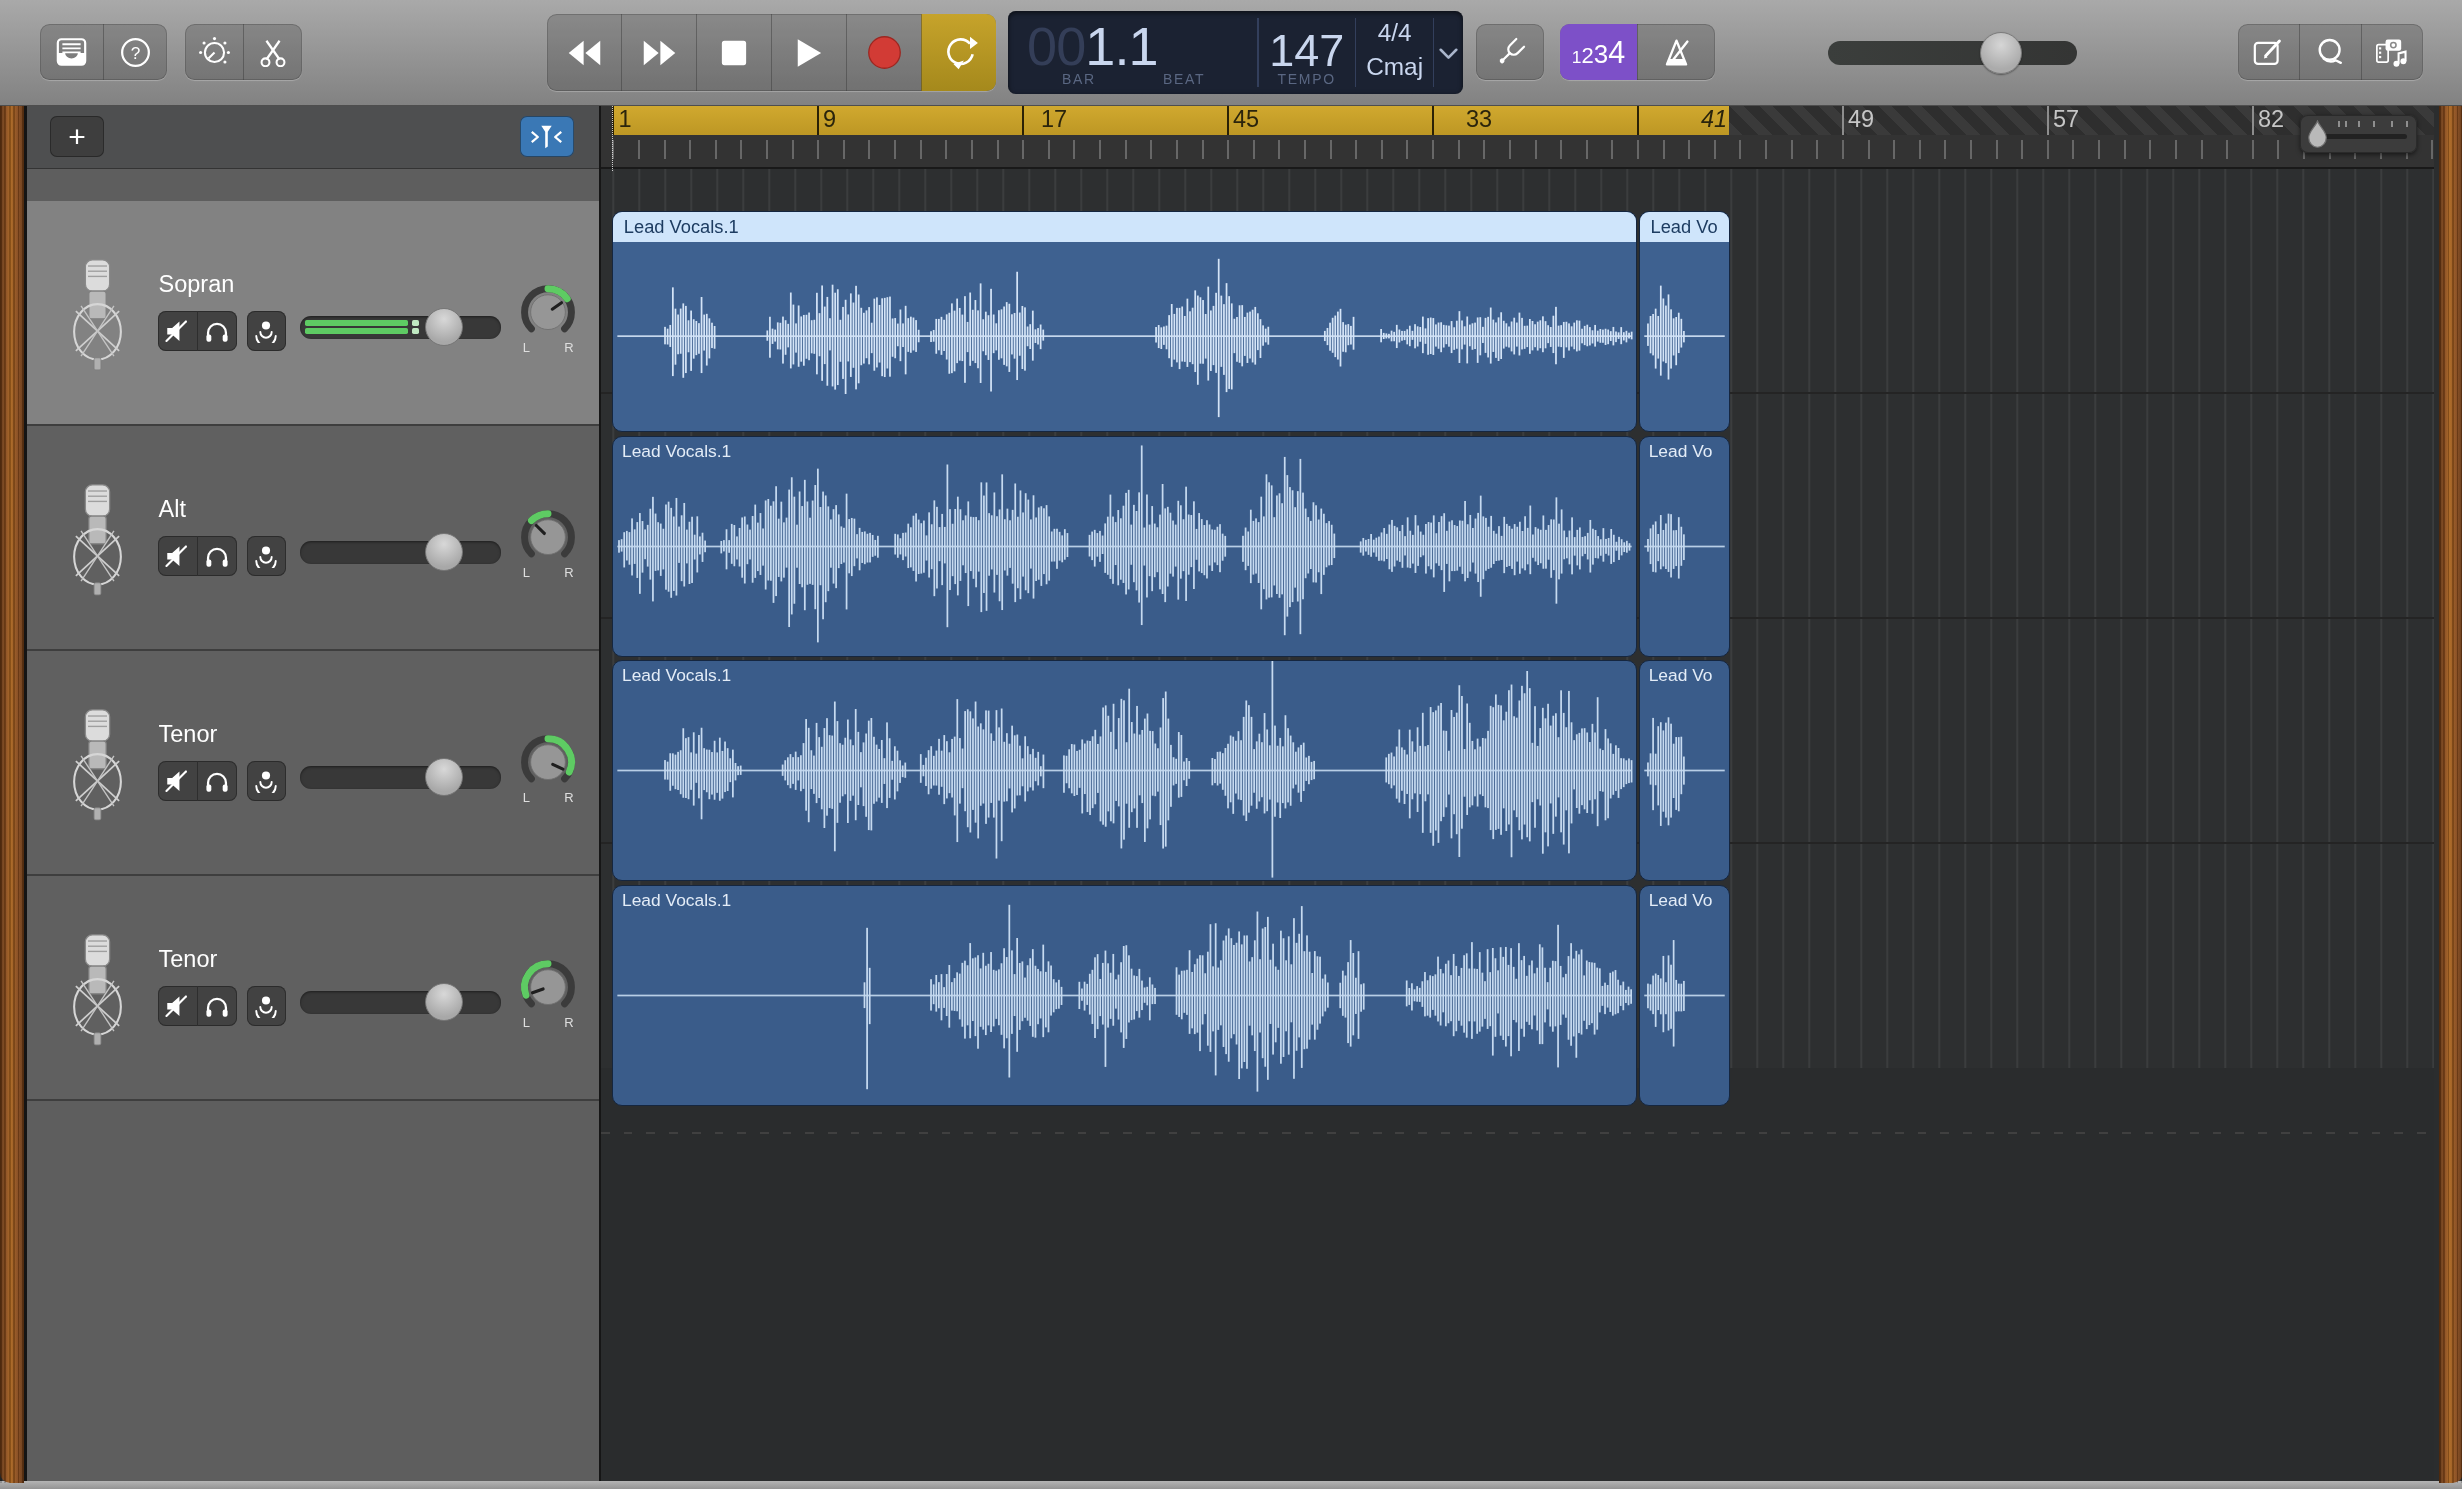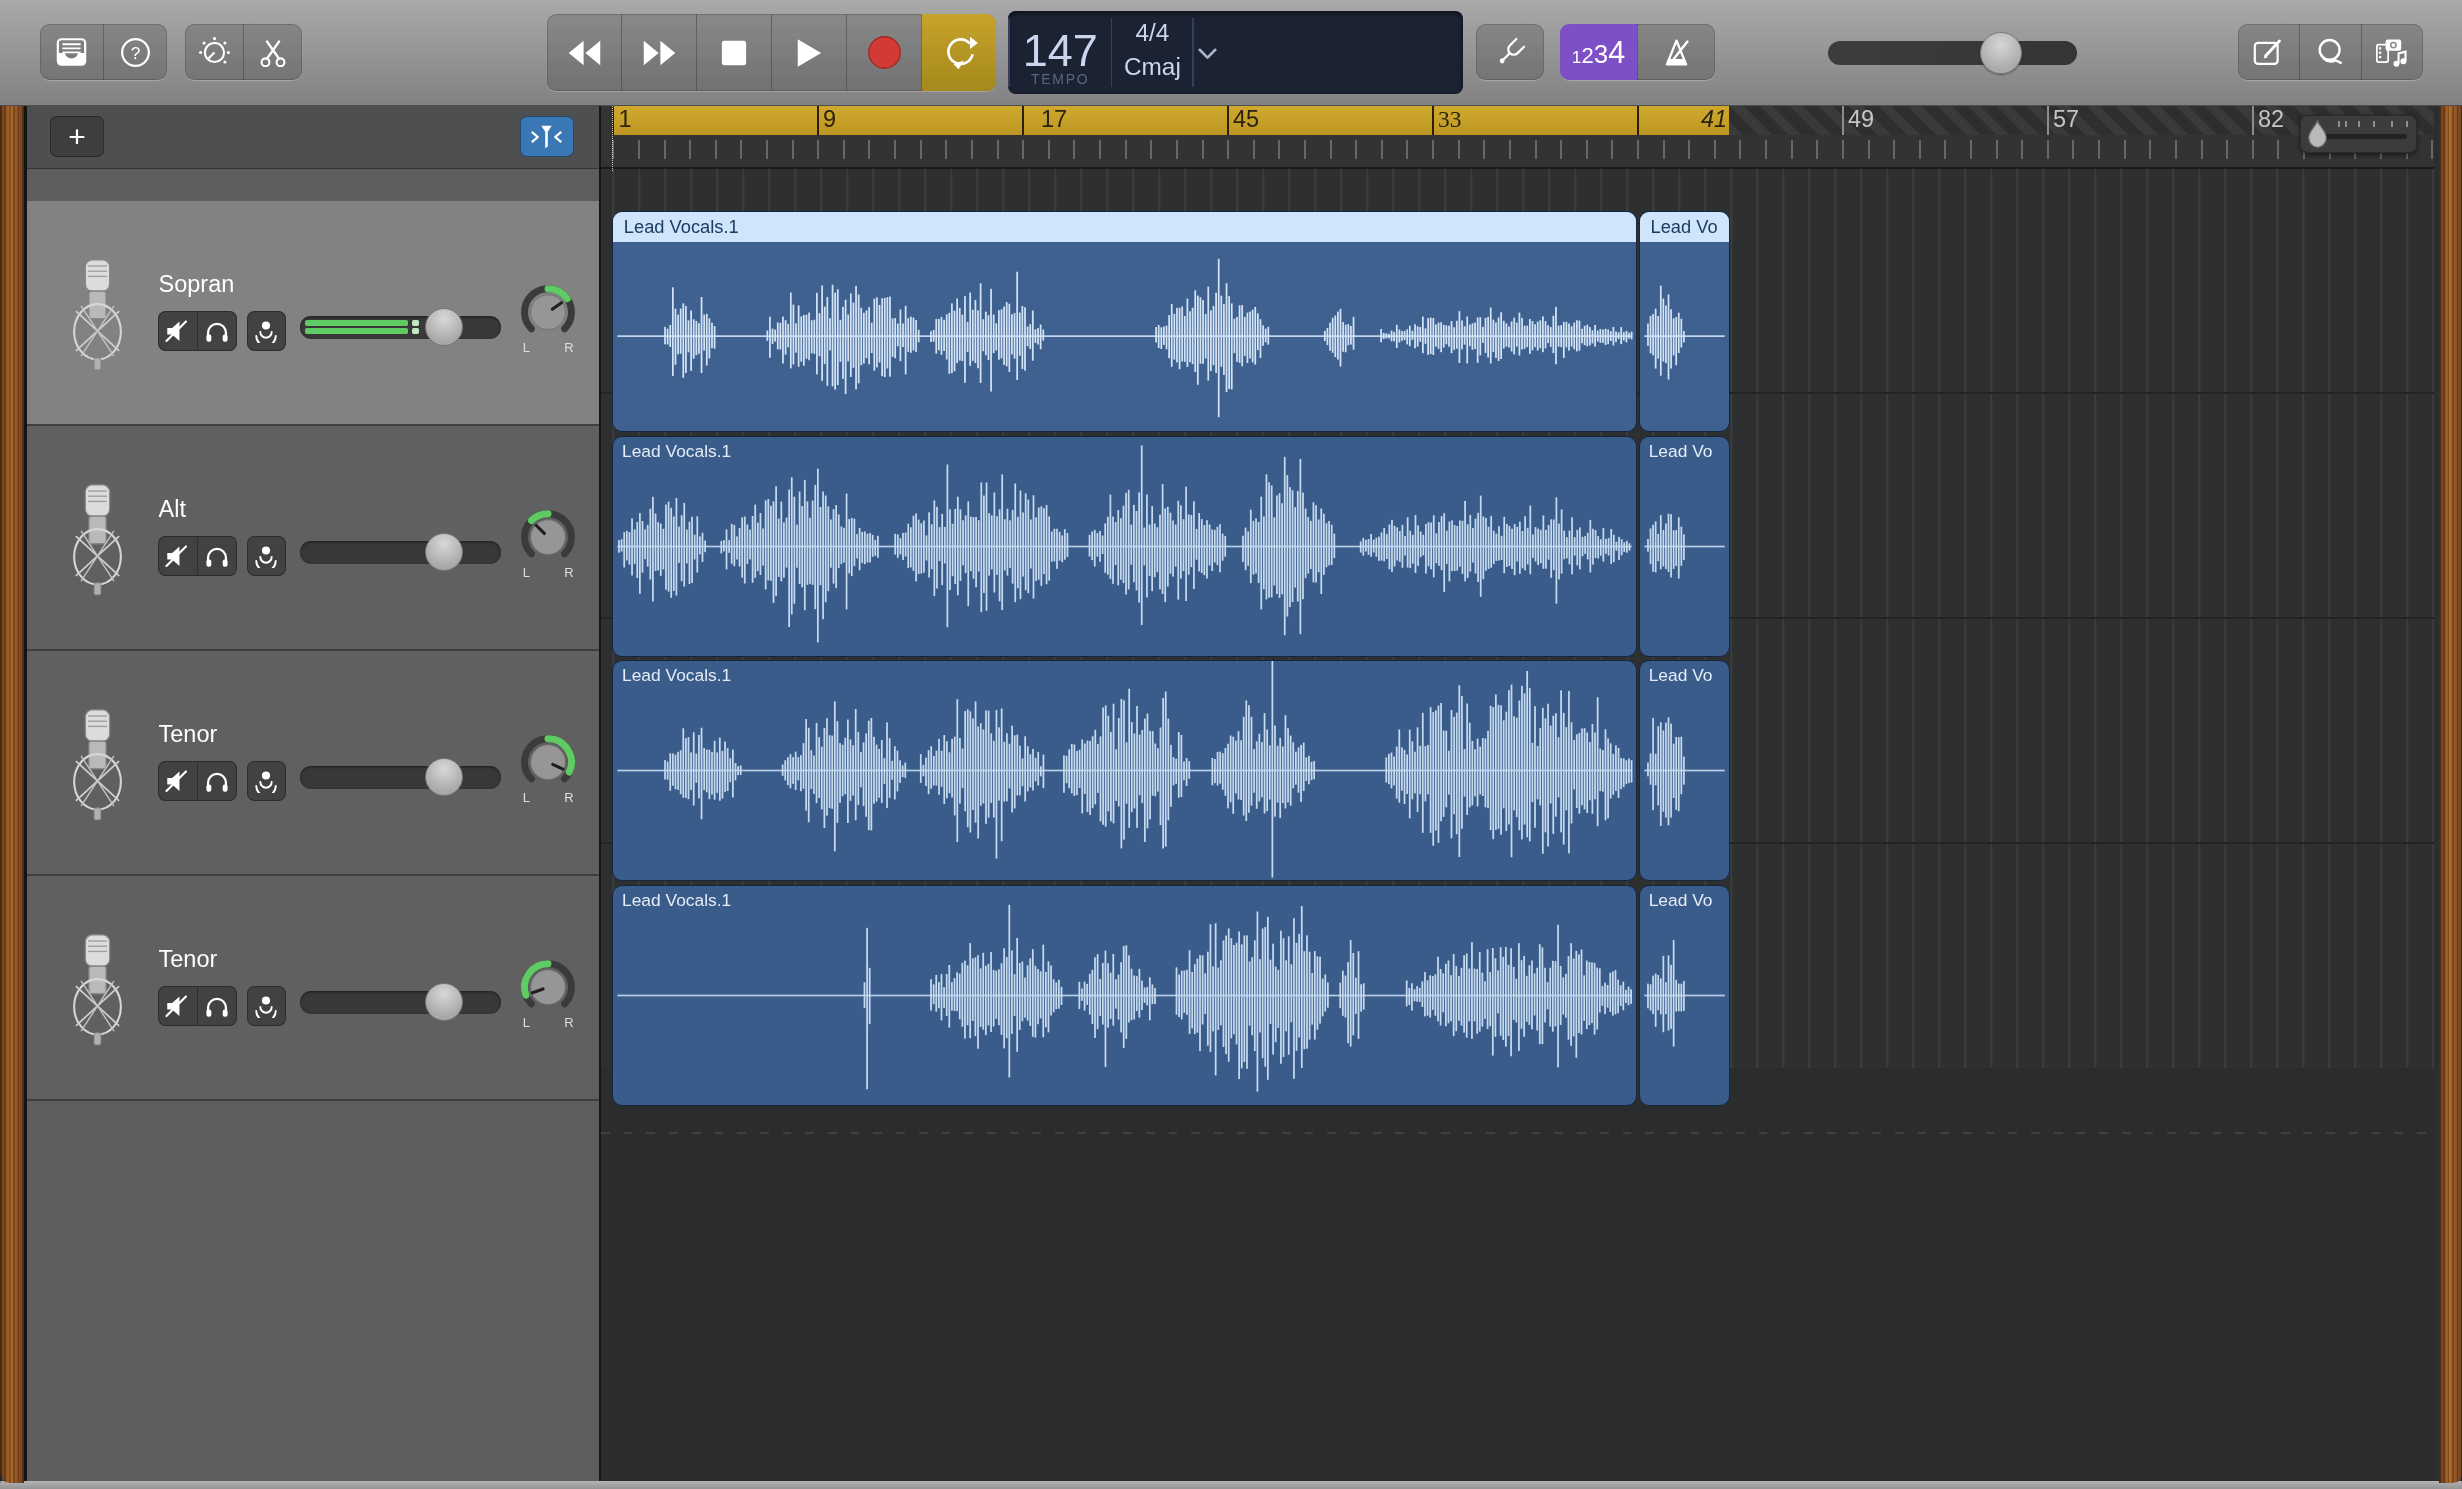--- a/index.html
+++ b/index.html
@@ -178,6 +178,13 @@
     </div>
 
     <div id="lcd">
+      <div class="lcd-sec" style="width:261px;">
+        <div style="position:absolute;left:19px;top:7px;white-space:nowrap;">
+          <span class="lcd-big ghost">00</span><span class="lcd-big">1.1</span>
+        </div>
+        <span class="lcd-label" style="left:54px;">BAR</span>
+        <span class="lcd-label" style="left:155px;">BEAT</span>
+      </div>
       <div class="lcd-div"></div>
       <div class="lcd-sec" style="width:101px;">
         <div style="position:absolute;left:0;right:0;top:14px;text-align:center;font-size:45px;">147</div>

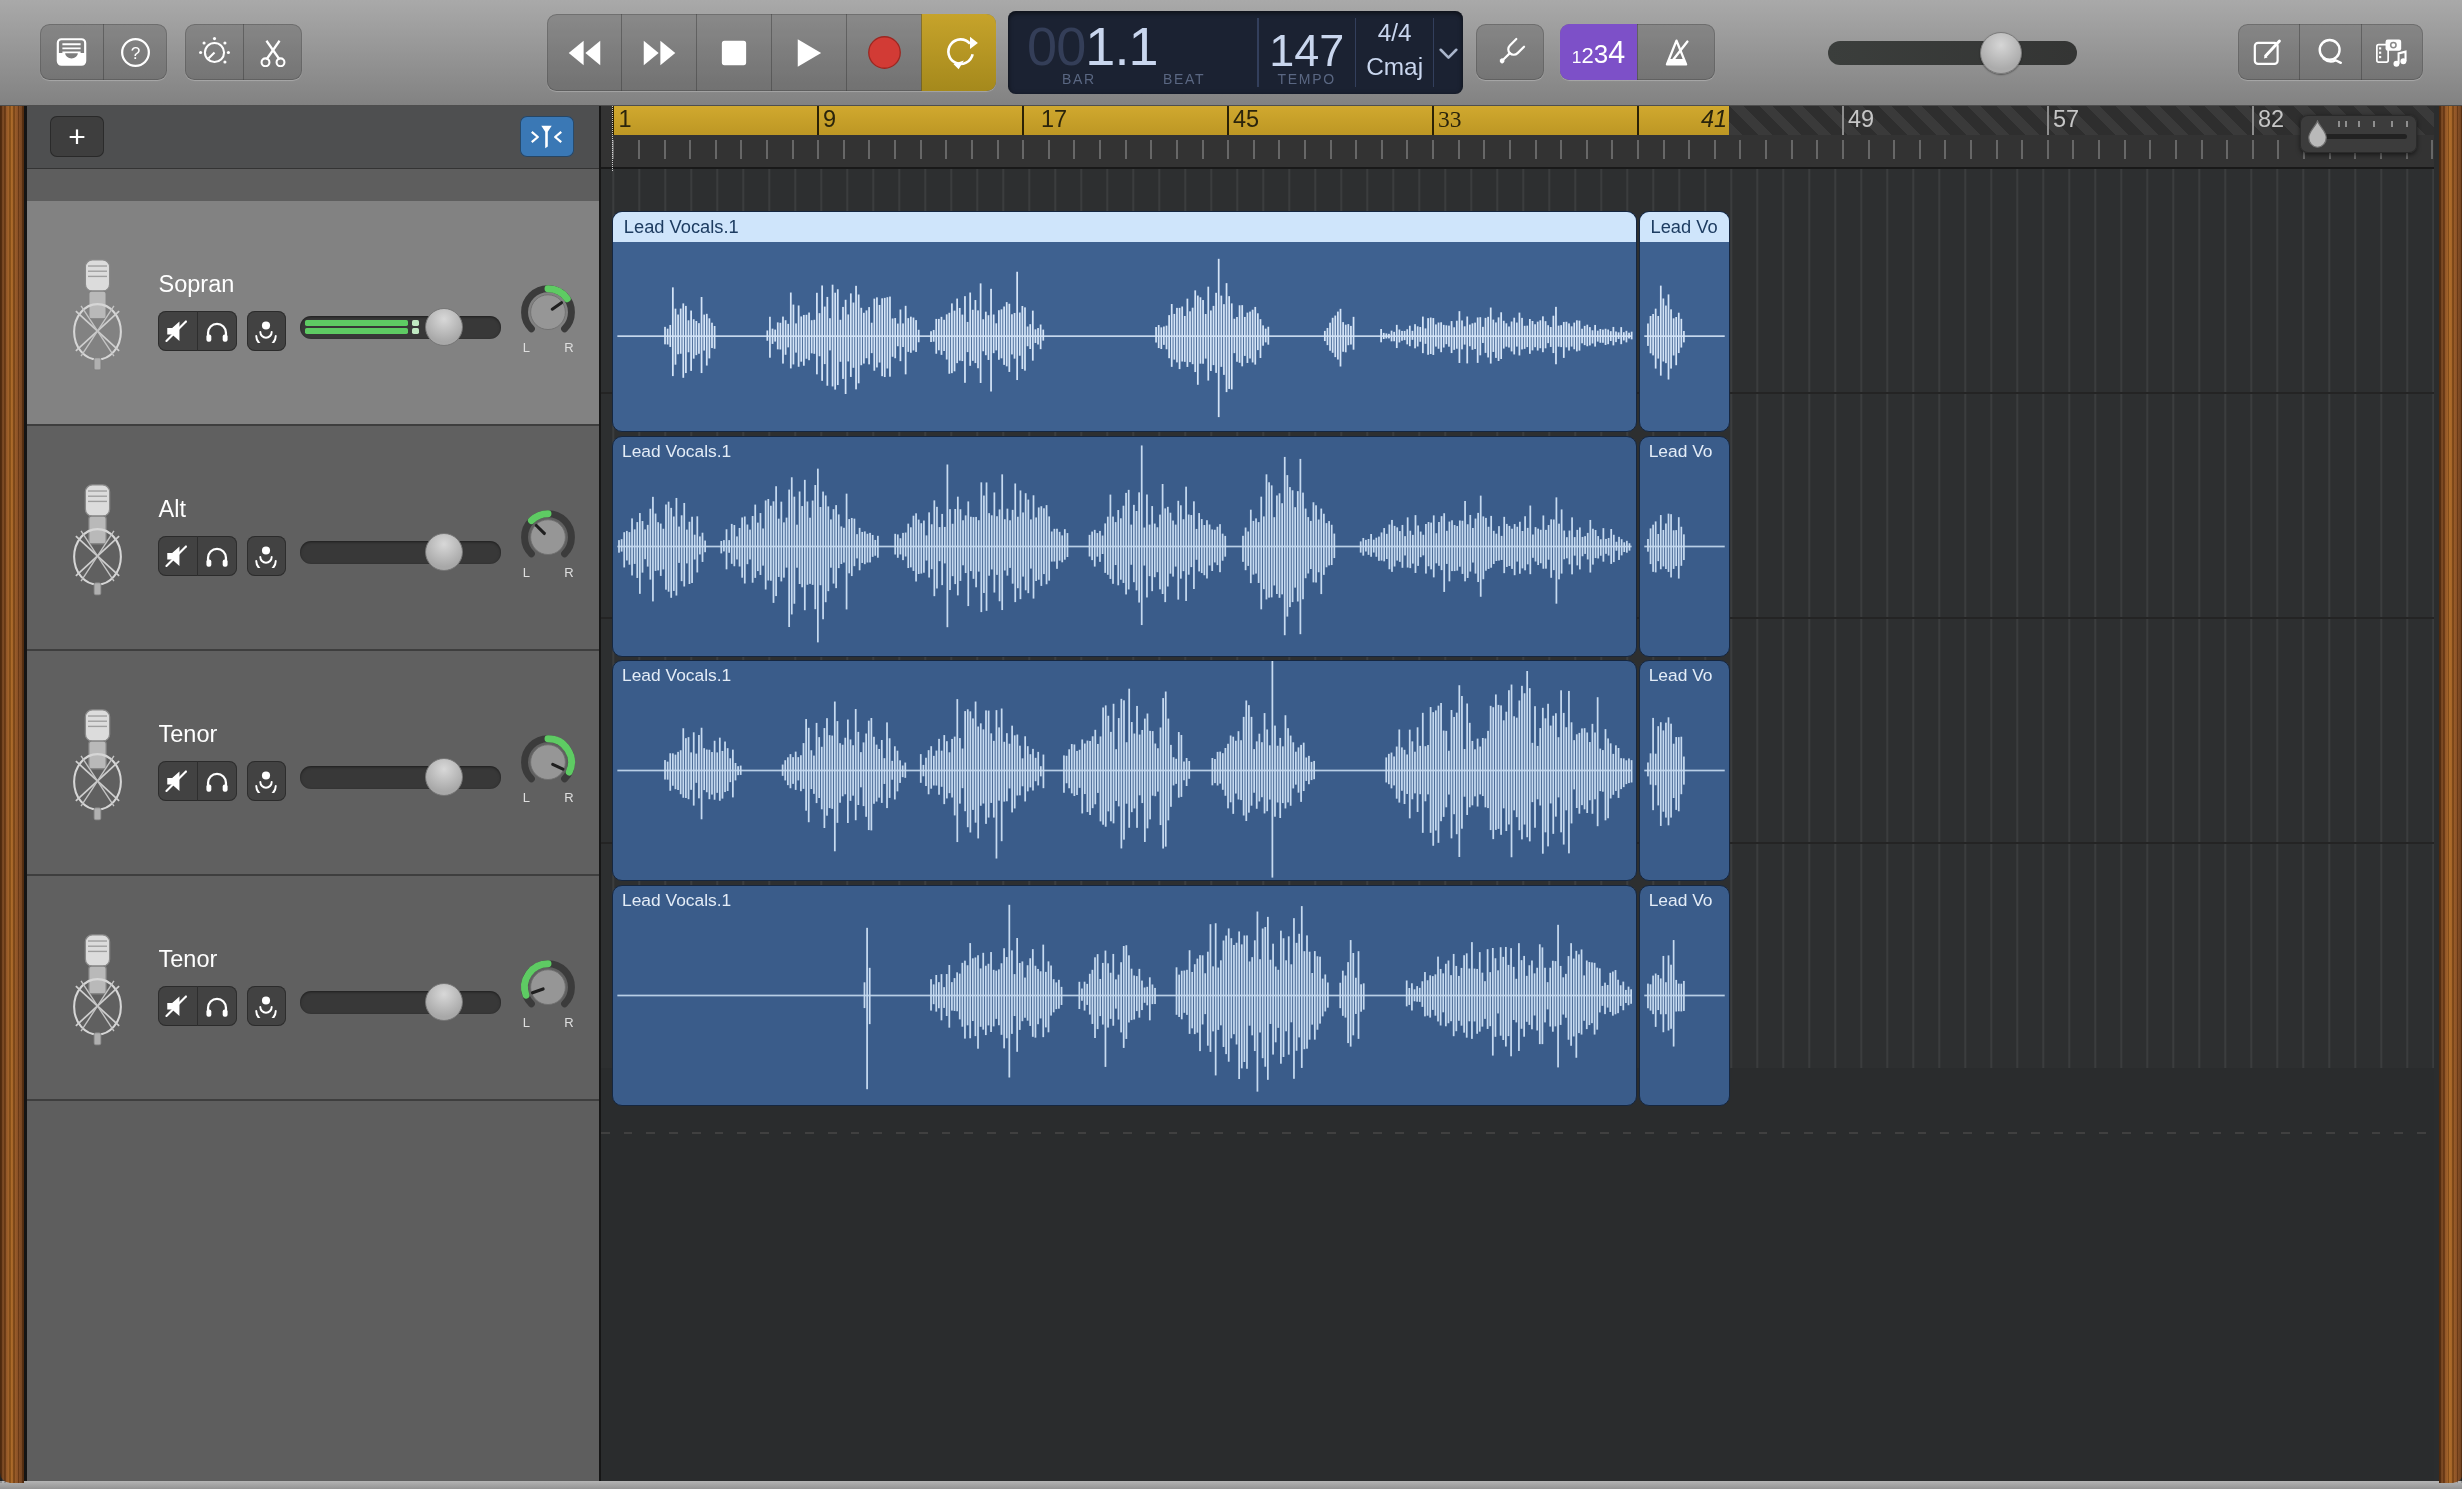--- a/index.html
+++ b/index.html
@@ -583,7 +583,7 @@
           <div class="rtick-y" style="left:626px"></div>
         <div class="rmark" style="left:632px;color:#2a240c;">45</div>
           <div class="rtick-y" style="left:831px"></div>
-        <div class="rmark" style="left:837px;color:#2a240c;font-family:Liberation Serif, serif;">33</div>
+        <div class="rmark" style="left:865px;color:#2a240c;">33</div>
           <div class="rtick-y" style="left:1036px"></div>
         <div class="rmark" style="left:1100px;color:#2a240c;font-style:italic;">41</div>
           <div class="rtick-g" style="left:1241px"></div>

